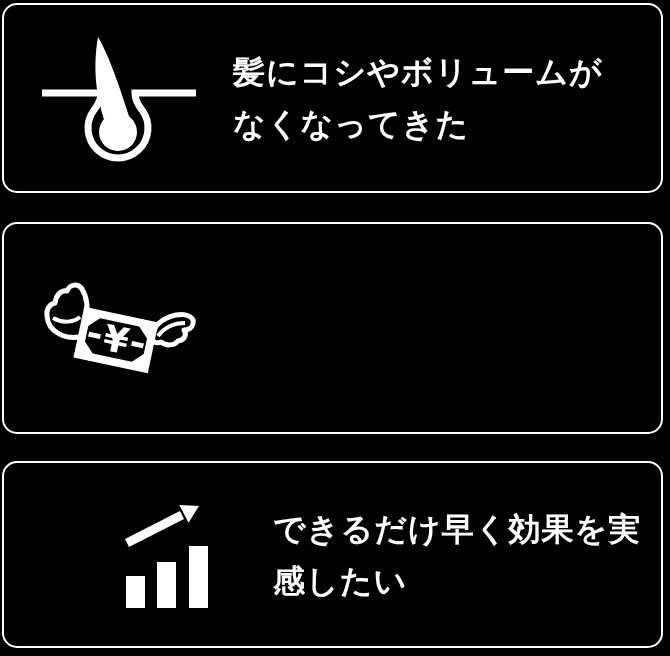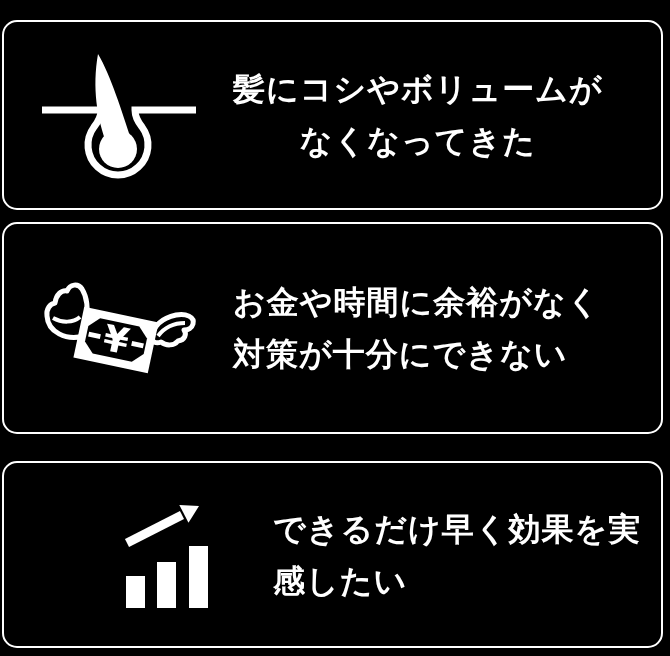--- a/index.html
+++ b/index.html
@@ -33,7 +33,7 @@
     display: flex;
     align-items: center;
   }
-  .card-1 { top: 20px;   height: 190px; text-align: center; }
+  .card-1 { top: 3px;   height: 190px; }
   .card-2 { top: 222px; height: 212px; }
   .card-3 { top: 461px; height: 187px; padding-left: 40px; }
   .icon-col {

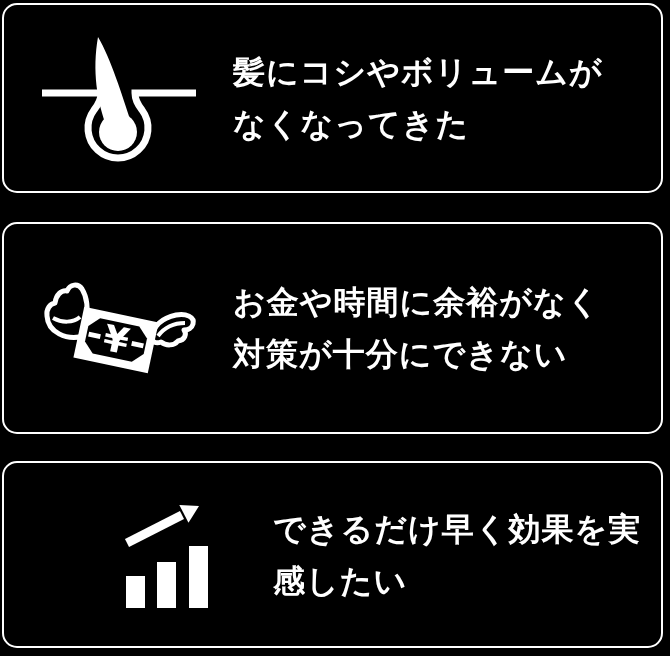--- a/index.html
+++ b/index.html
@@ -98,8 +98,6 @@
         </g>
       </svg>
     </div>
-    <div class="text-col">お金や時間に余裕がなく
-対策が十分にできない</div>
   </div>
 
   <div class="card card-3">

